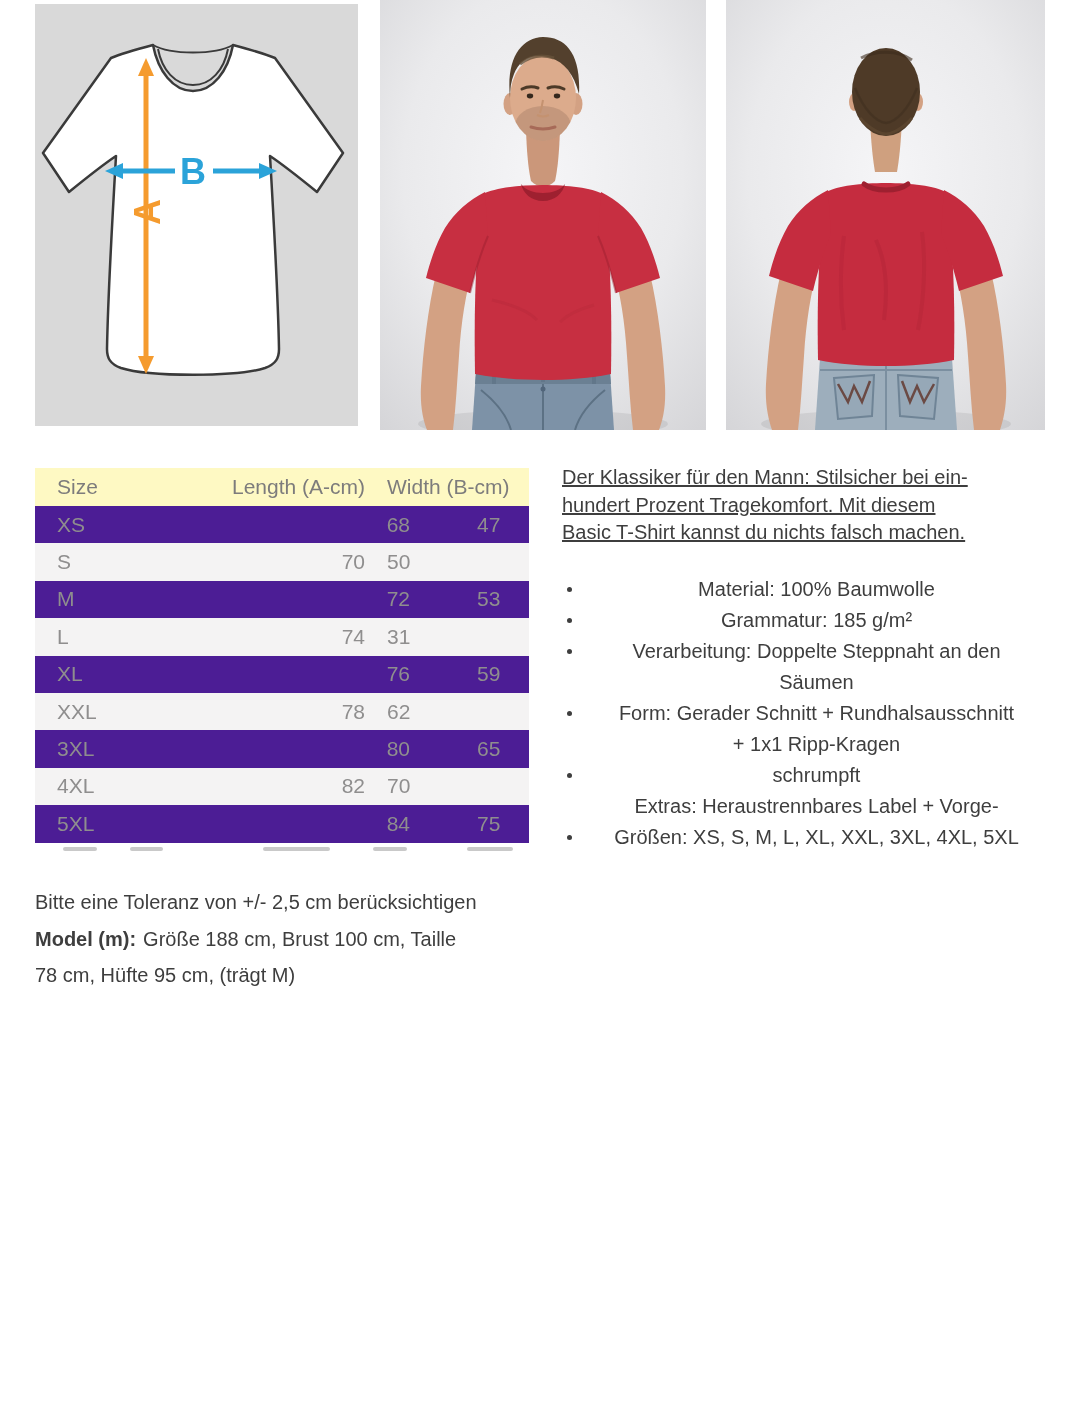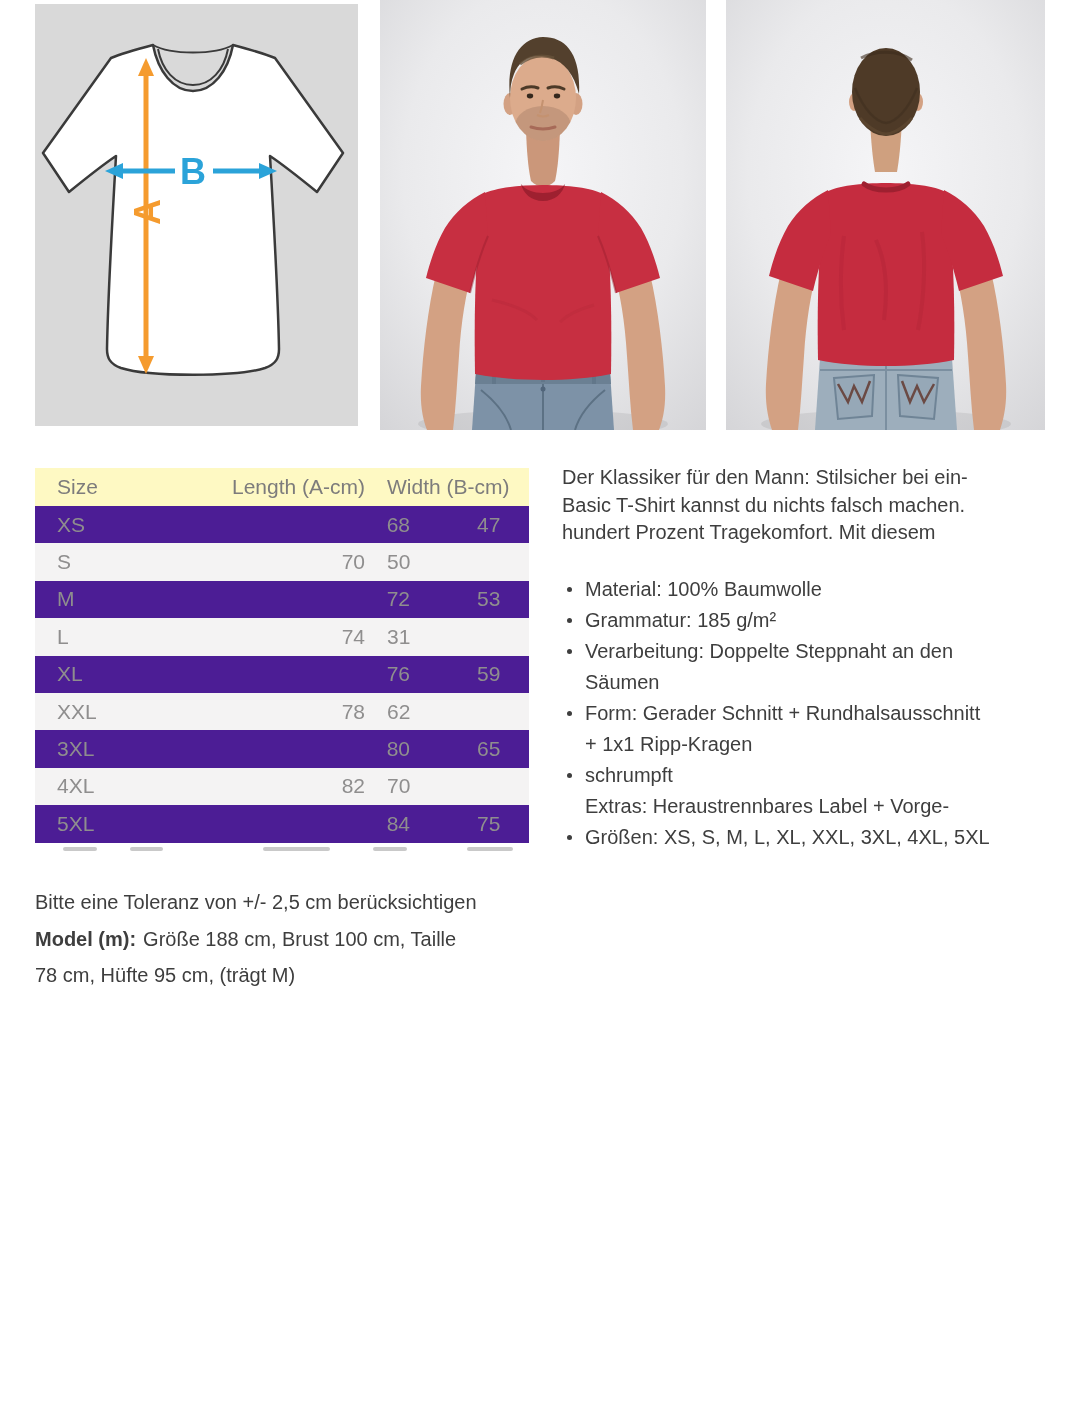--- a/index.html
+++ b/index.html
@@ -30,7 +30,7 @@
 
   
   .desc { position:absolute; left:562px; top:464px; width:486px; color:#3e3e3e; font-size:20px; }
-  .intro .line { display:block; line-height:27.5px; white-space:nowrap; }
+  .intro .line { display:block; line-height:27.5px; white-space:nowrap;text-decoration:underline; }
   .bullets { margin-top:27px; }
   .bullet { display:flex; }
   .dot { flex:0 0 auto; width:5px; height:5px; border-radius:50%; background:#3e3e3e; margin:13px 13px 0 5px; }

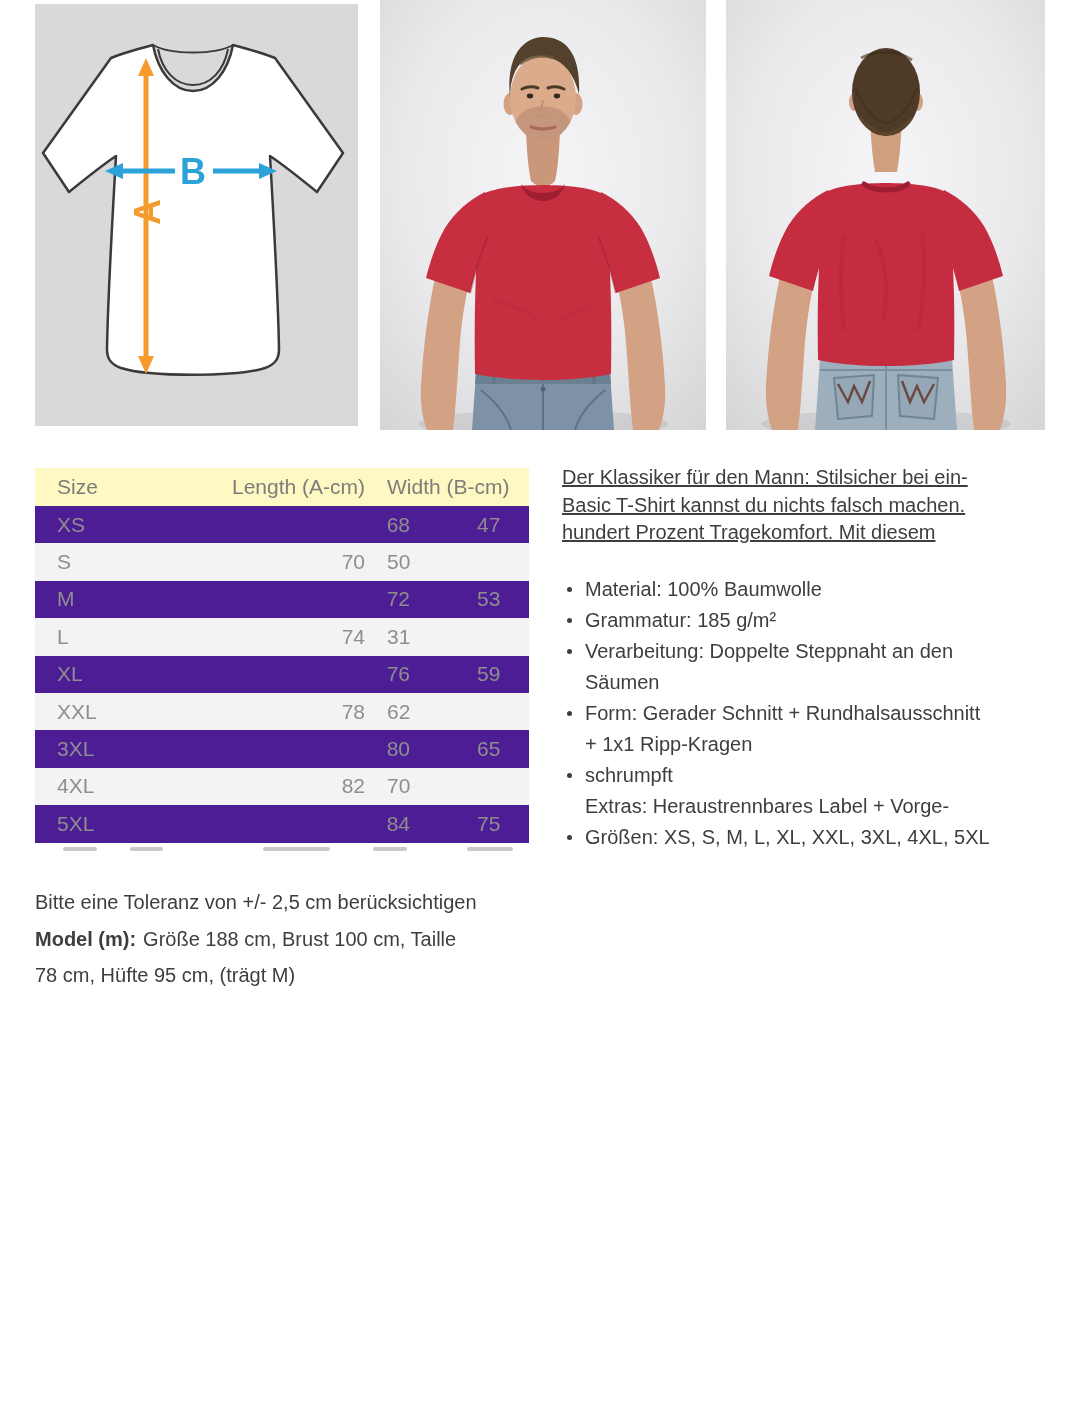--- a/index.html
+++ b/index.html
@@ -257,8 +257,8 @@
   <div class="desc">
     <div class="intro">
       <span class="line">Der Klassiker für den Mann: Stilsicher bei ein-</span>
+      <span class="line">hundert Prozent Tragekomfort. Mit diesem</span>
       <span class="line">Basic T-Shirt kannst du nichts falsch machen.</span>
-      <span class="line">hundert Prozent Tragekomfort. Mit diesem</span>
     </div>
     <div class="bullets">
       <div class="bullet">

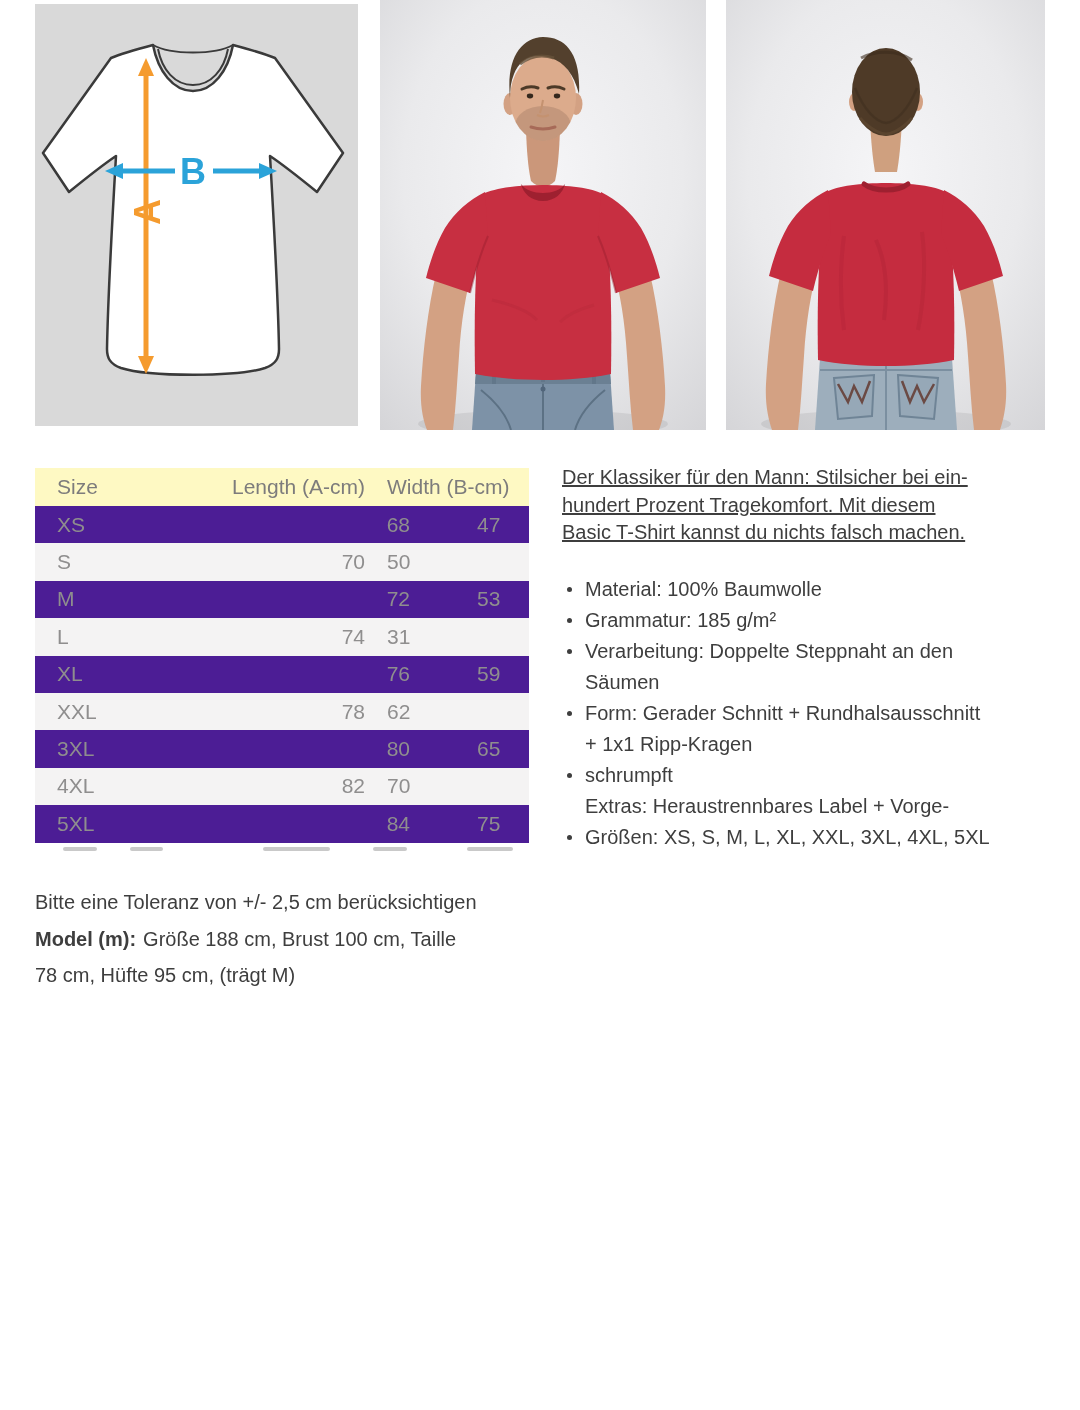--- a/index.html
+++ b/index.html
@@ -32,7 +32,7 @@
   .desc { position:absolute; left:562px; top:464px; width:486px; color:#3e3e3e; font-size:20px; }
   .intro .line { display:block; line-height:27.5px; white-space:nowrap;text-decoration:underline; }
   .bullets { margin-top:27px; }
-  .bullet { display:flex; }
+  .bullet { display:flex;text-align:center; }
   .dot { flex:0 0 auto; width:5px; height:5px; border-radius:50%; background:#3e3e3e; margin:13px 13px 0 5px; }
   .btext { flex:1 1 auto; }
   .btext .line { display:block; line-height:31px; white-space:nowrap; }

